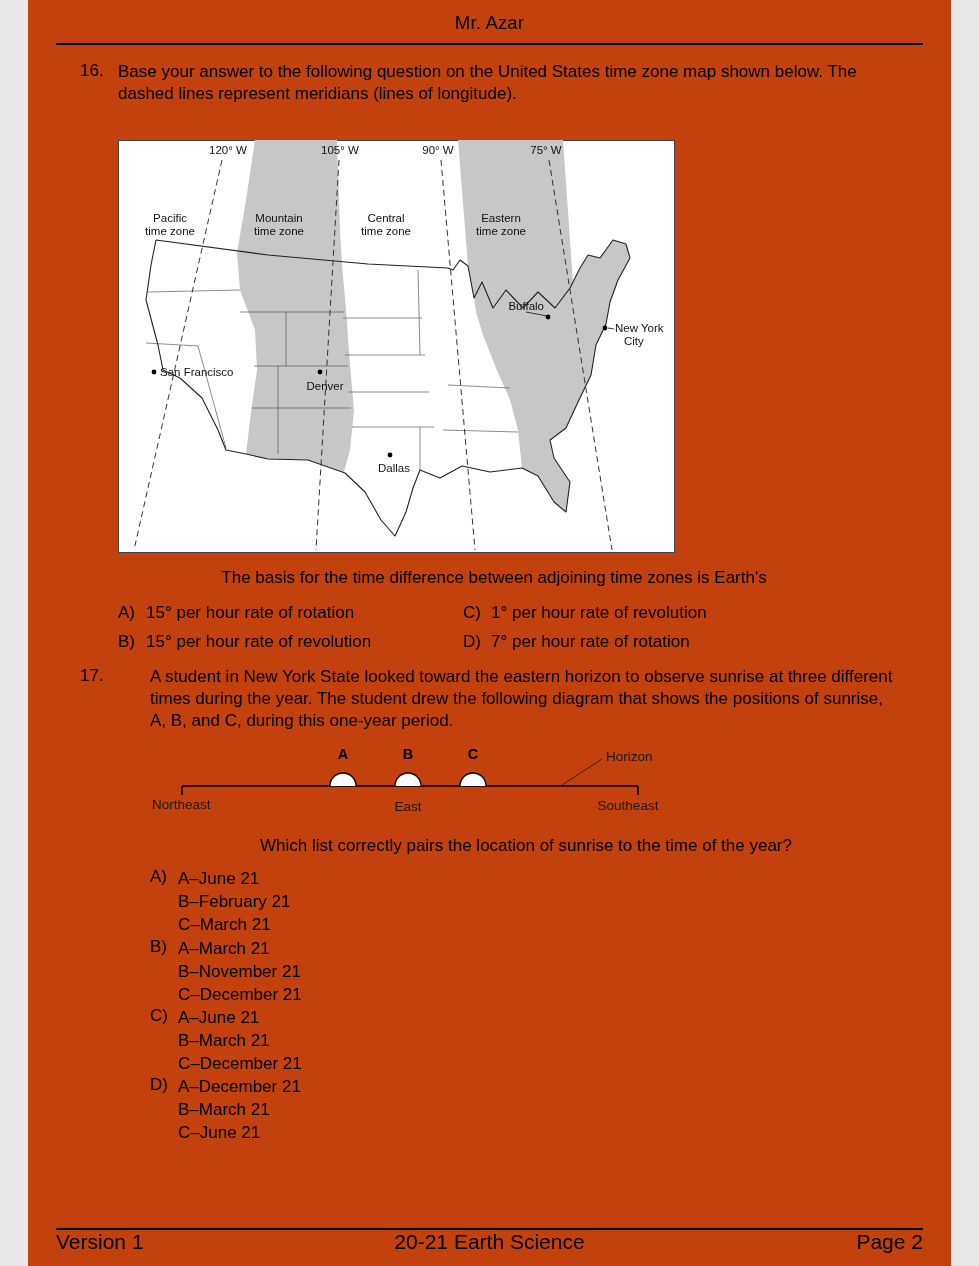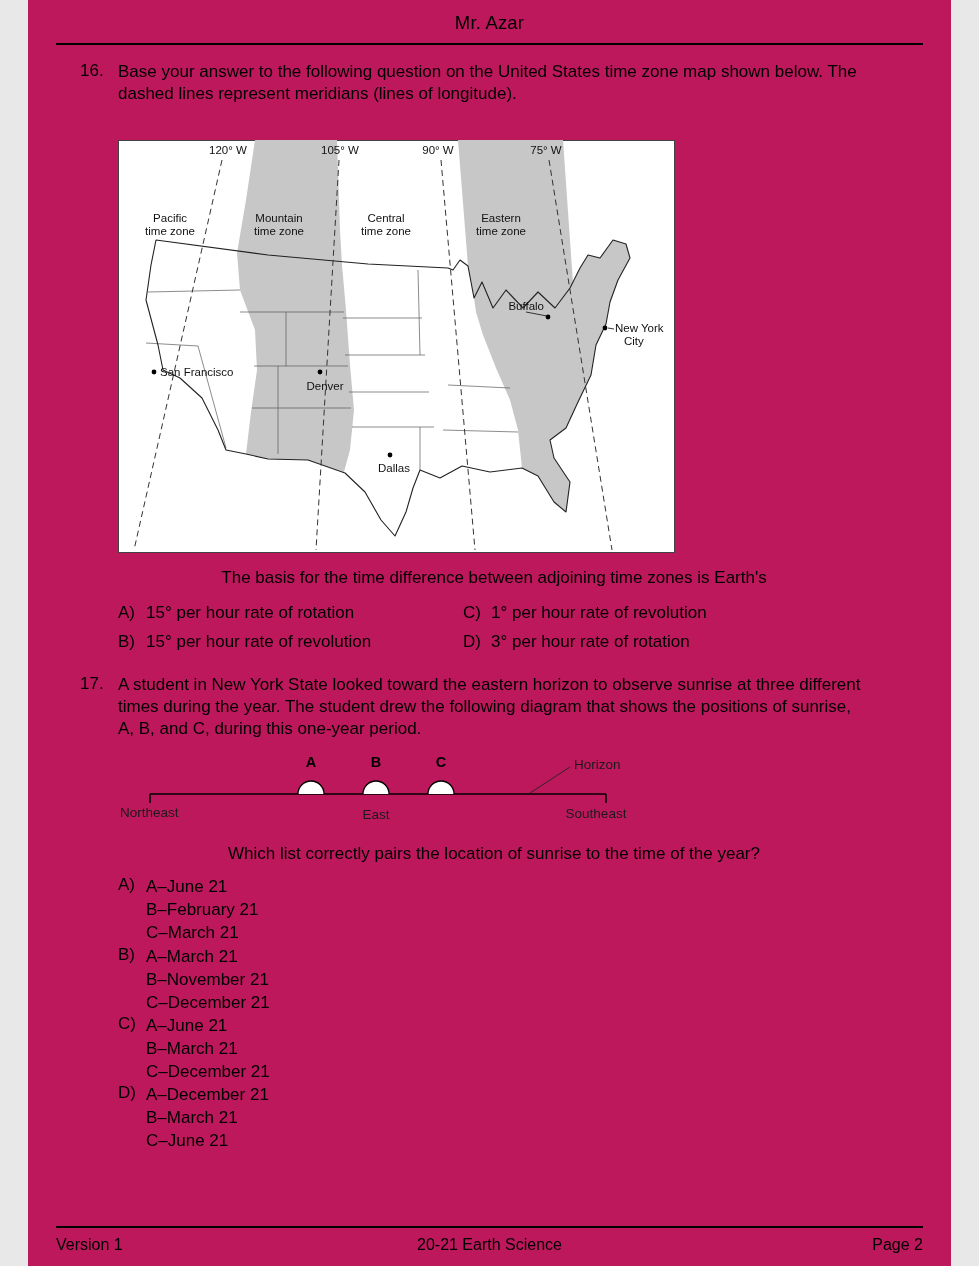--- a/index.html
+++ b/index.html
@@ -6,7 +6,7 @@
   html,body { background:#e8e8e8; }
   .page {
     width:923px; height:1266px; margin:0 auto; position:relative;
-    background:#be185d; color:#000;
+    background:#c2410c; color:#000;
     font-family:"Liberation Sans","DejaVu Sans",sans-serif;
     font-size:17px;
   }

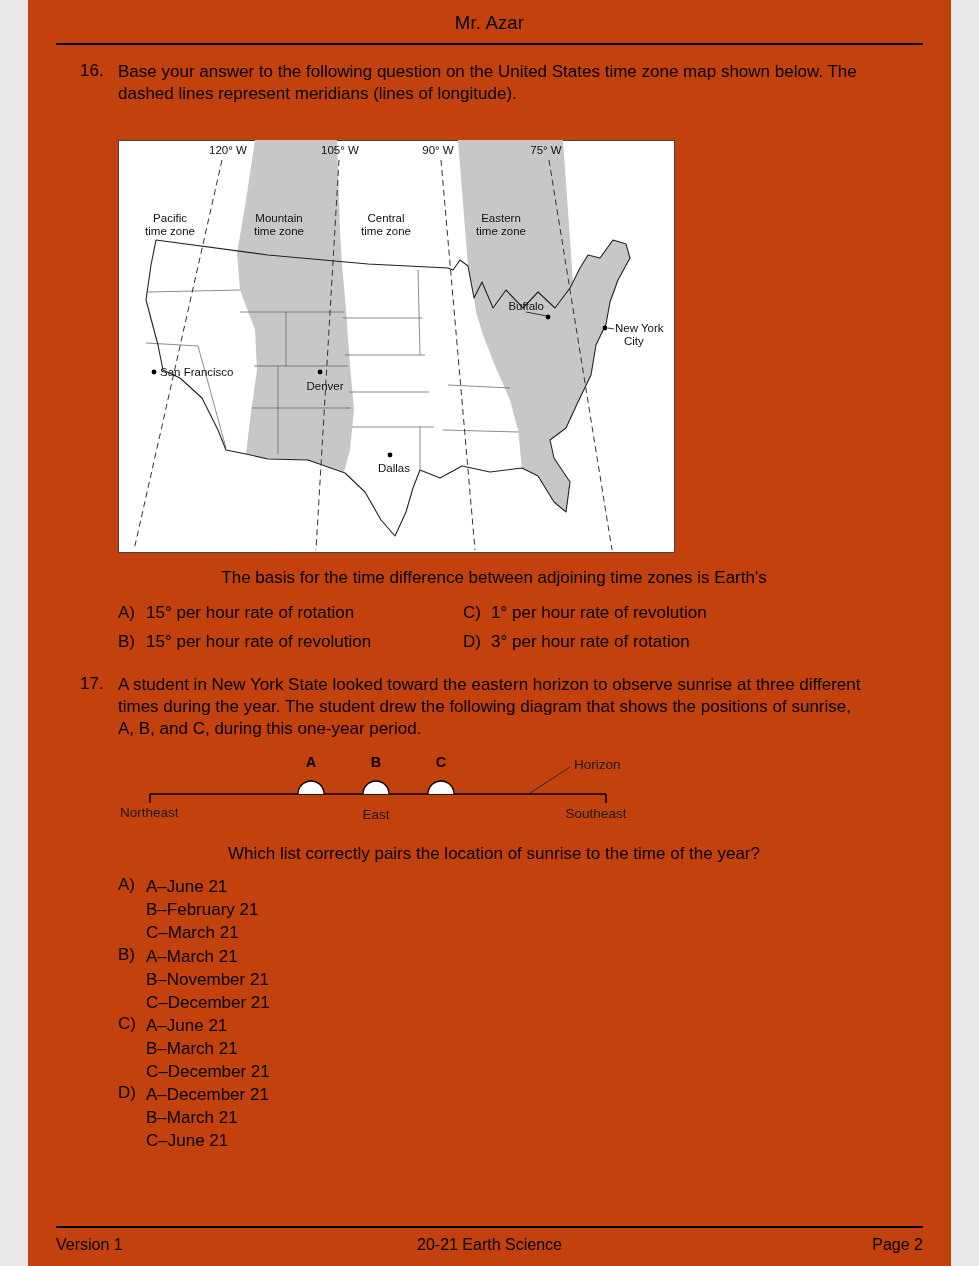--- a/index.html
+++ b/index.html
@@ -158,7 +158,7 @@
         </div>
         <div class="choice">
           <span class="clabel">D)</span>
-          <span>3° per hour rate of rotation</span>
+          <span>7° per hour rate of rotation</span>
         </div>
       </div>
     </div>

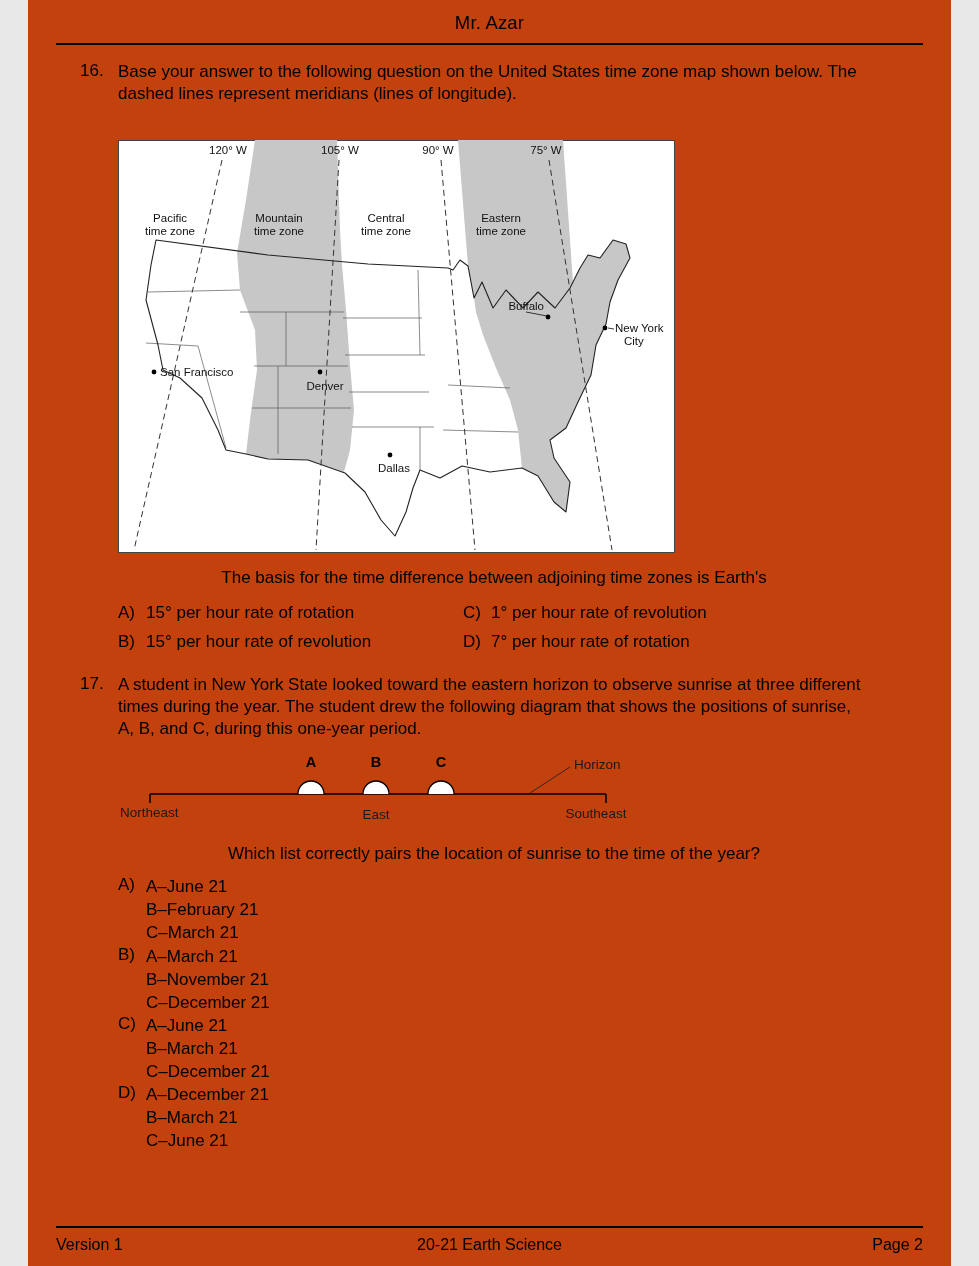--- a/index.html
+++ b/index.html
@@ -14,7 +14,7 @@
   .top-rule { border-top:2px solid #000; margin:9px 28px 0 28px; }
 
   .question { display:flex; margin:16px 30px 0 52px; }
-  .q17 { margin-top:20px; }
+  .q17 { margin-top:12px;gap:32px; }
   .qnum { width:38px; flex:none; }
   .qbody { flex:1; max-width:752px; }
   .qbody p { line-height:1.32; }

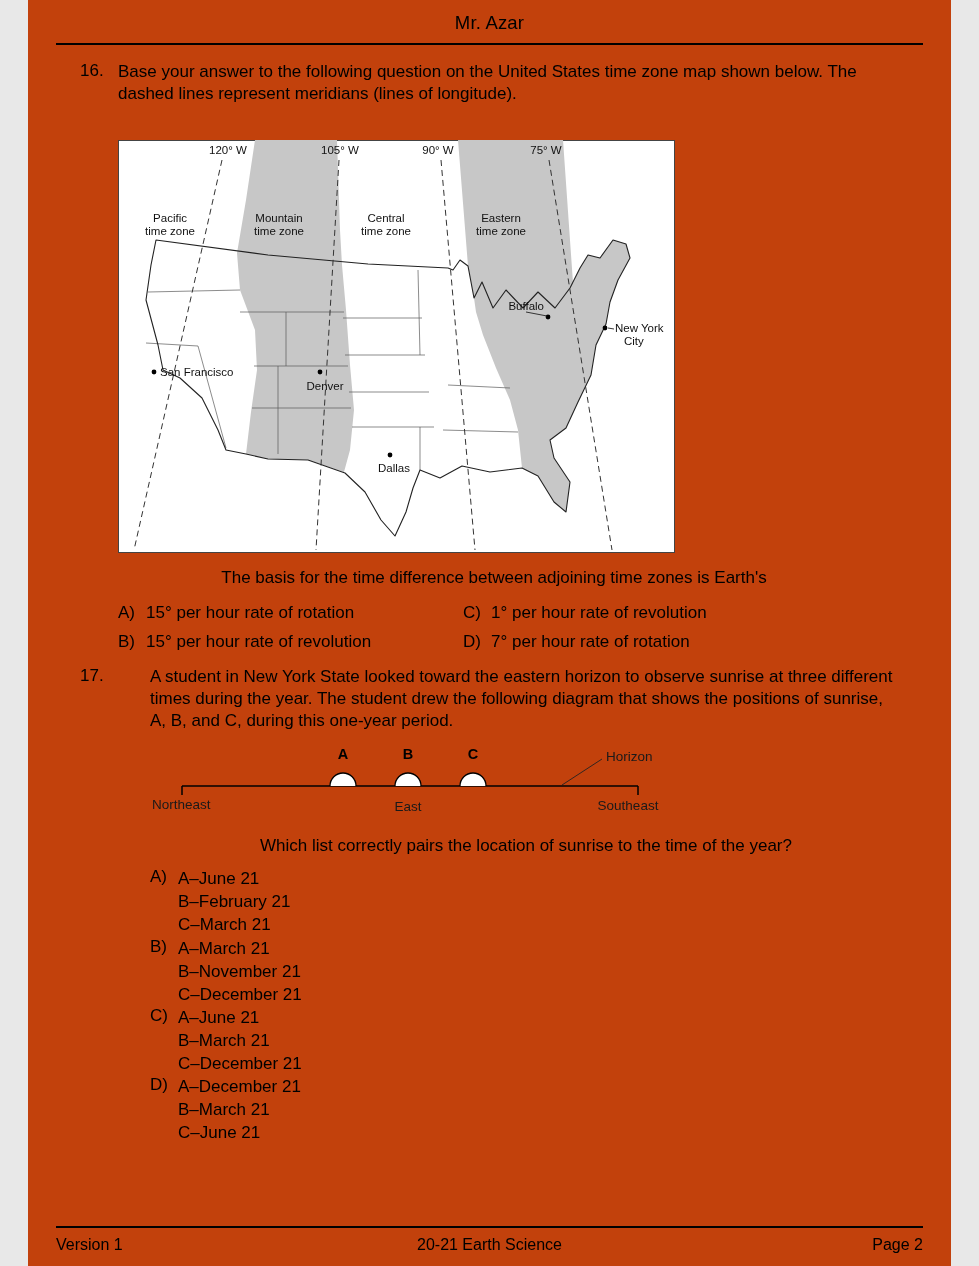--- a/index.html
+++ b/index.html
@@ -50,9 +50,9 @@
 
   .footer {
     position:absolute; left:28px; right:28px; bottom:12px;
-    border-top:2px solid #000; padding-top:8px;
+    border-top:2px solid #000; padding-top:0;
     display:grid; grid-template-columns:1fr auto 1fr;
-    font-size:16px;
+    font-size:21px;
   }
   .footer .f-center { text-align:right; }
   .footer .f-right { text-align:right; }

